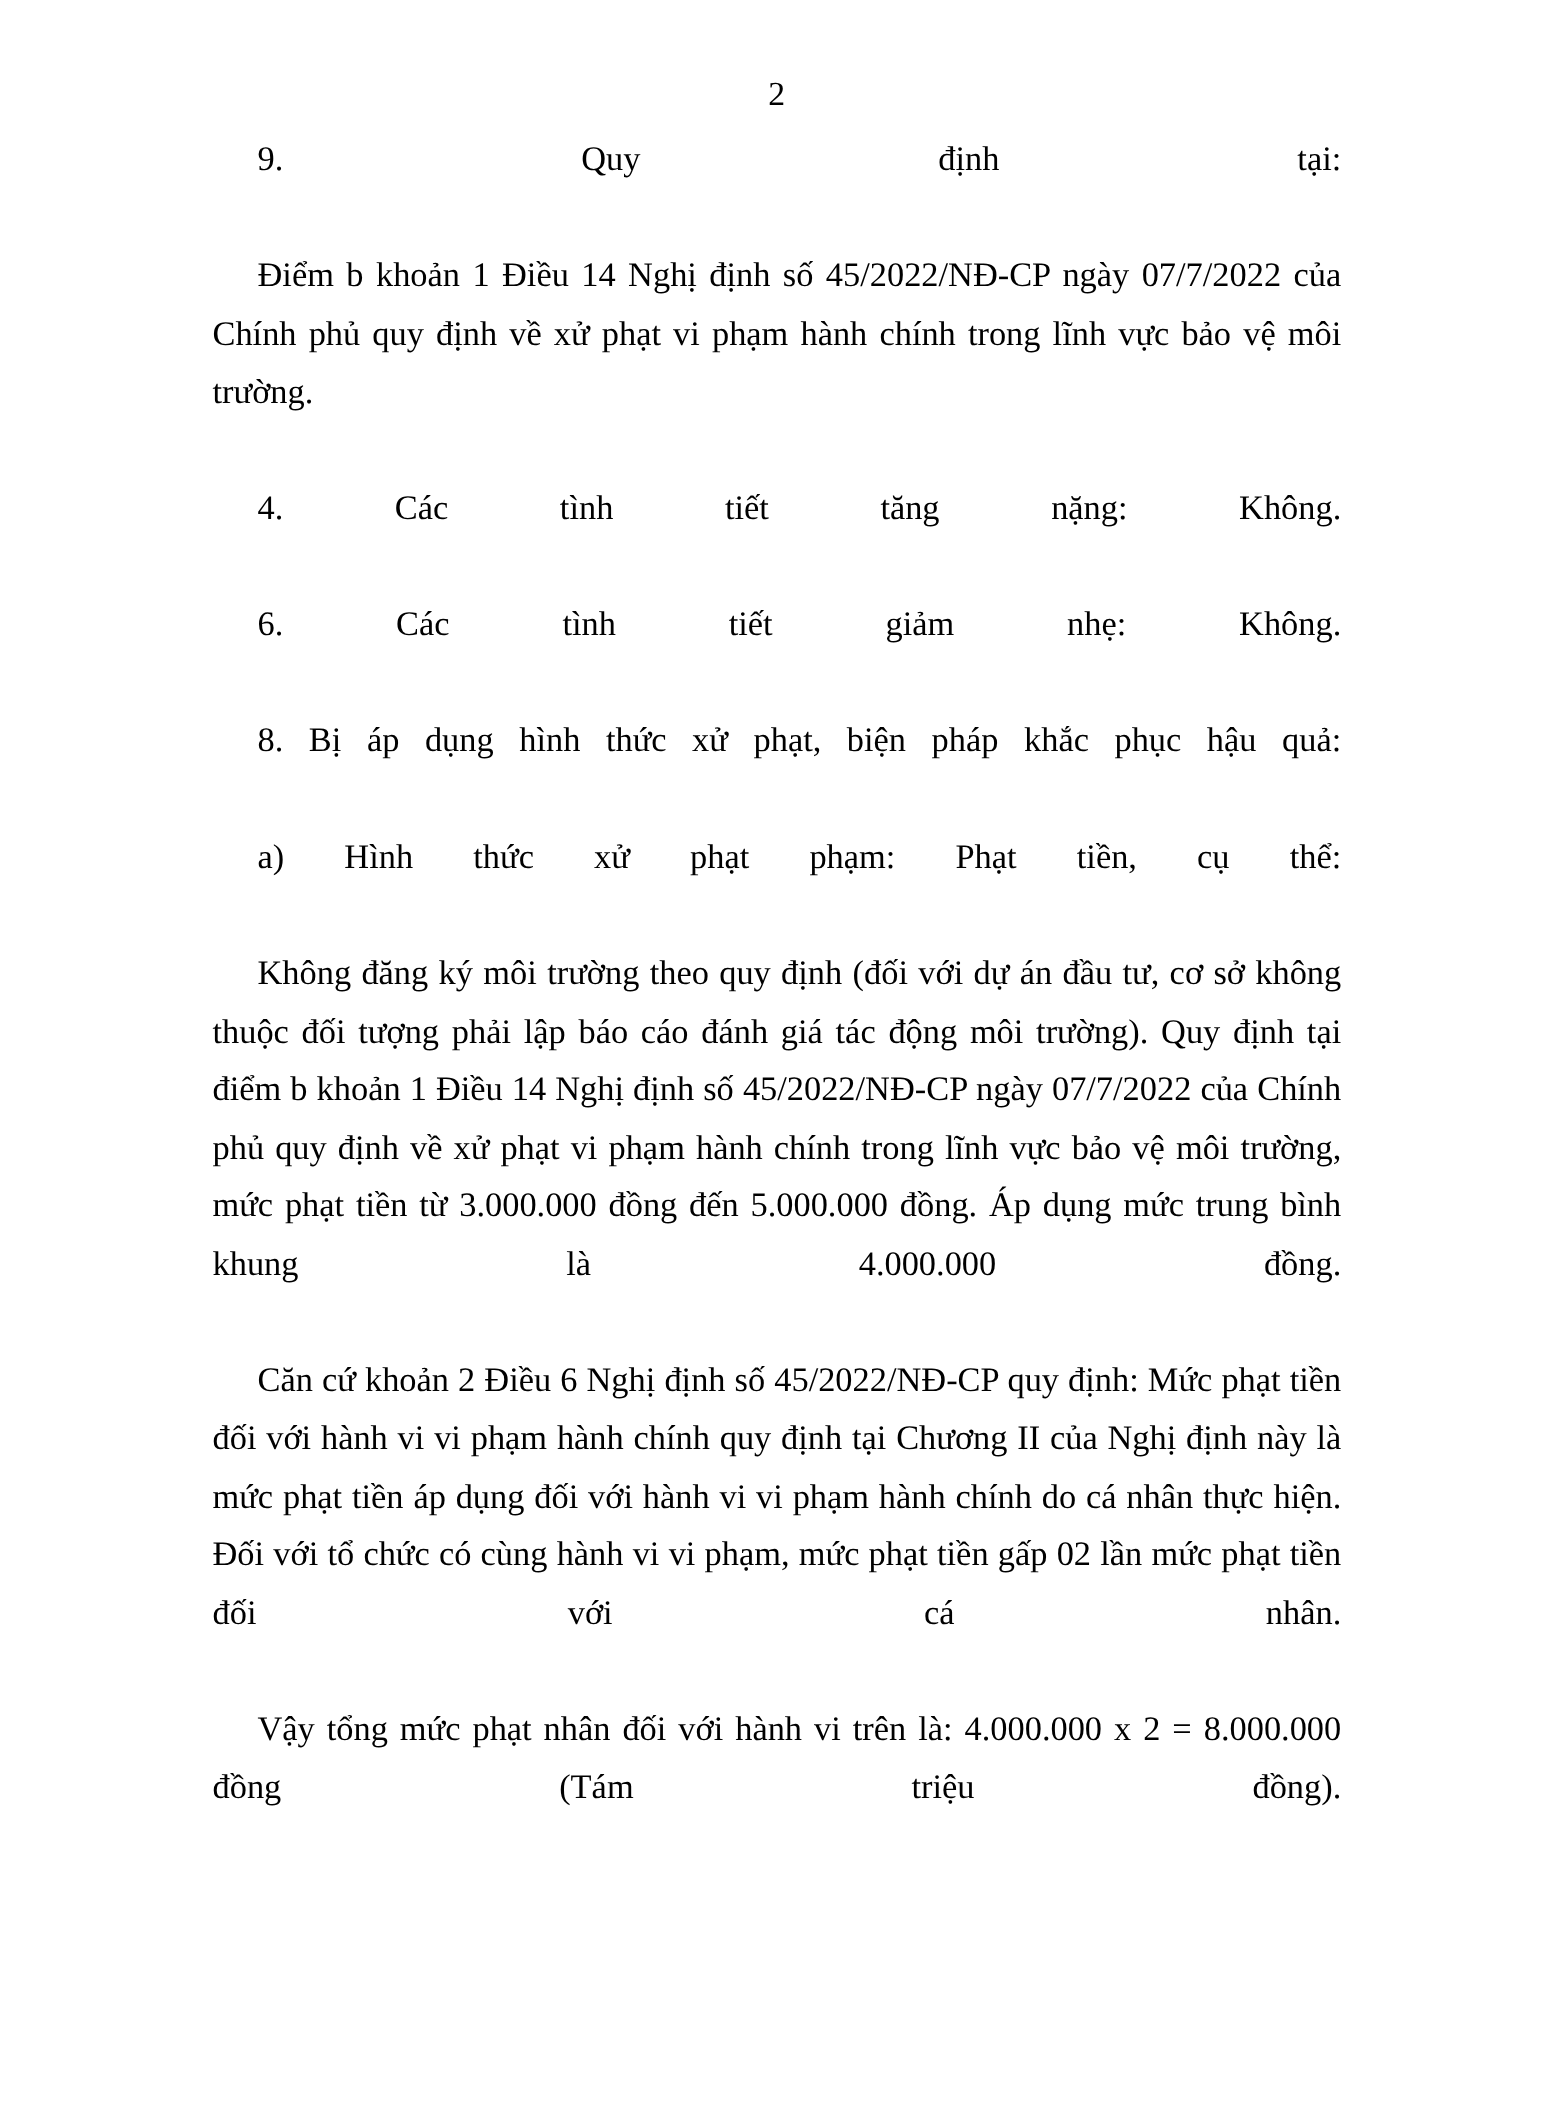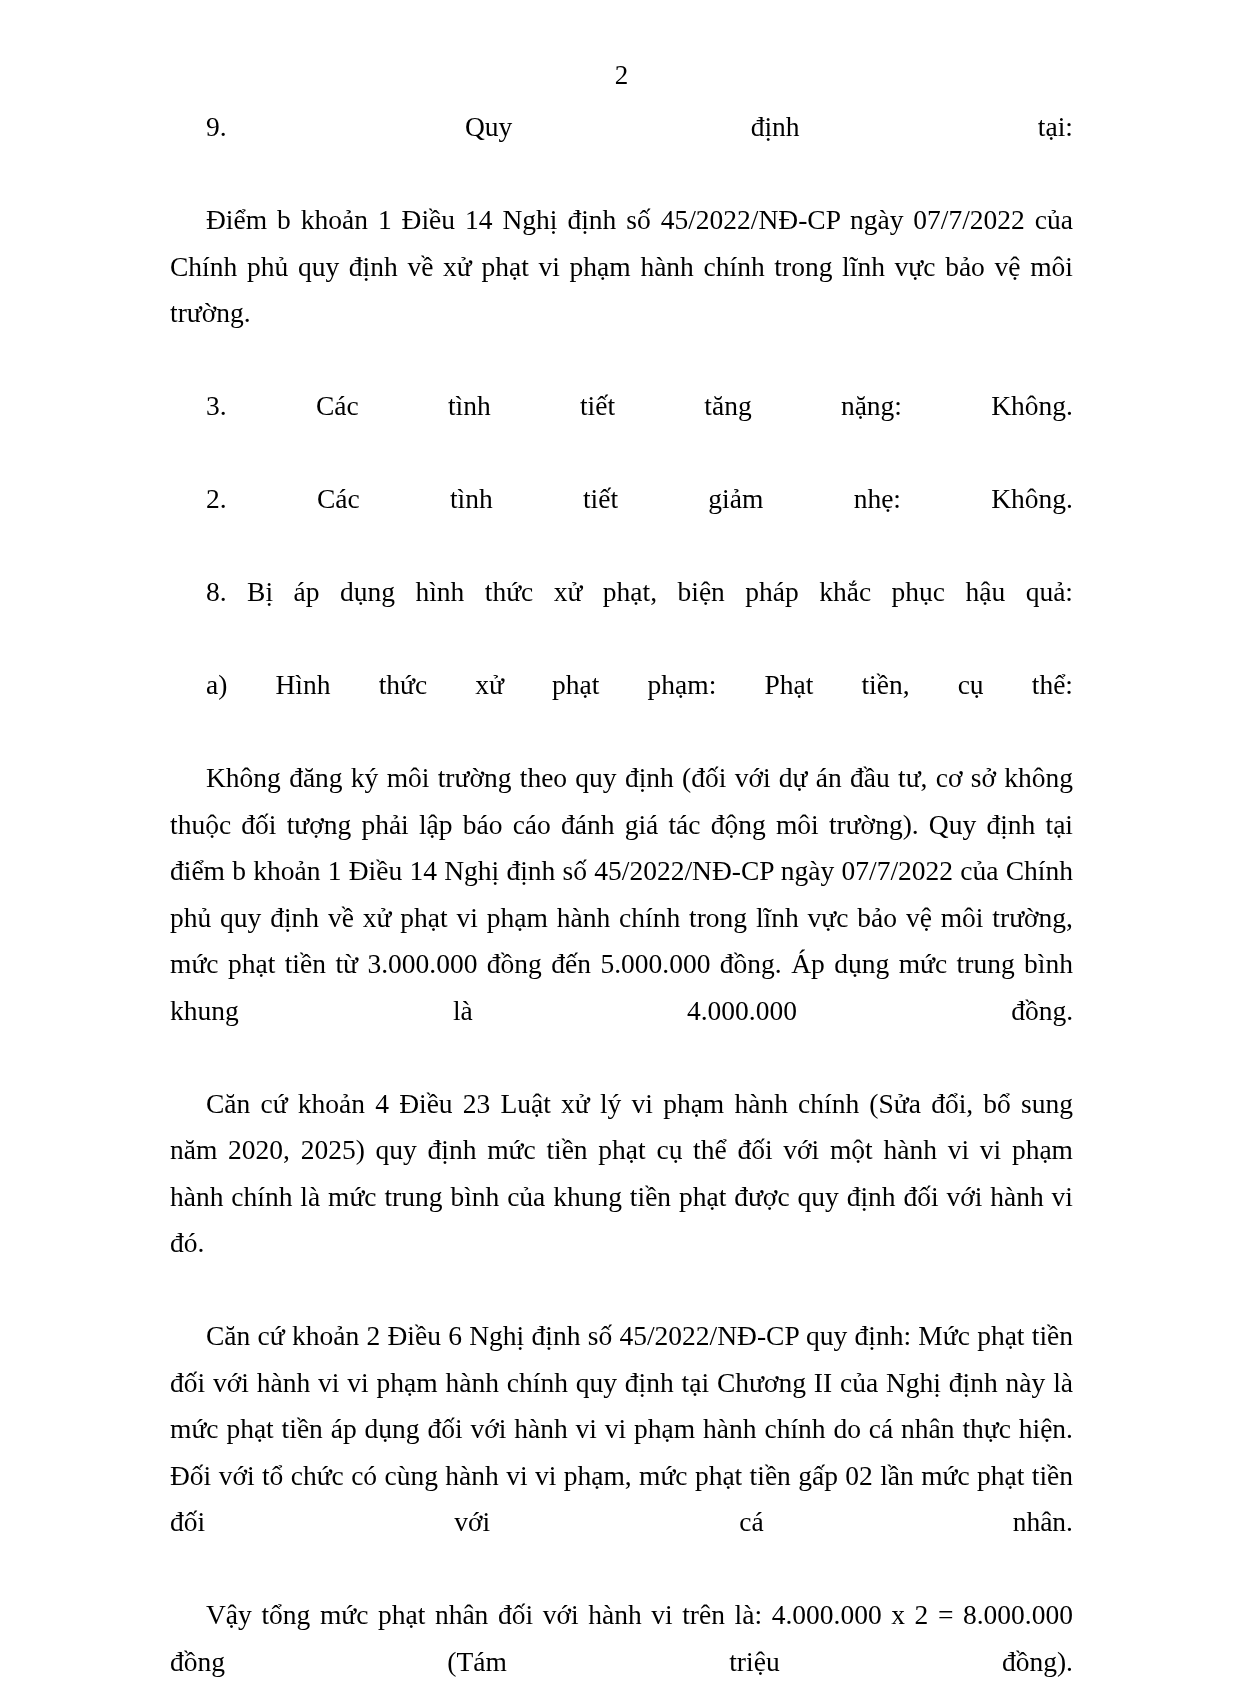--- a/index.html
+++ b/index.html
@@ -71,7 +71,7 @@
   <div class="body-text" id="body-text">
       <p class="para"><span>9. Quy định tại:</span></p>
       <p class="para"><span>Điểm b khoản 1 Điều 14 Nghị định số 45/2022/NĐ-CP ngày 07/7/2022 của Chính phủ quy định về xử phạt vi phạm hành chính trong lĩnh vực bảo vệ môi trường.</span></p>
-      <p class="para"><span>3. Các tình tiết tăng nặng: Không.</span></p>
+      <p class="para"><span>4. Các tình tiết tăng nặng: Không.</span></p>
       <p class="para"><span>2. Các tình tiết giảm nhẹ: Không.</span></p>
       <p class="para"><span>8. Bị áp dụng hình thức xử phạt, biện pháp khắc phục hậu quả:</span></p>
       <p class="para"><span>a) Hình thức xử phạt phạm: Phạt tiền, cụ thể:</span></p>

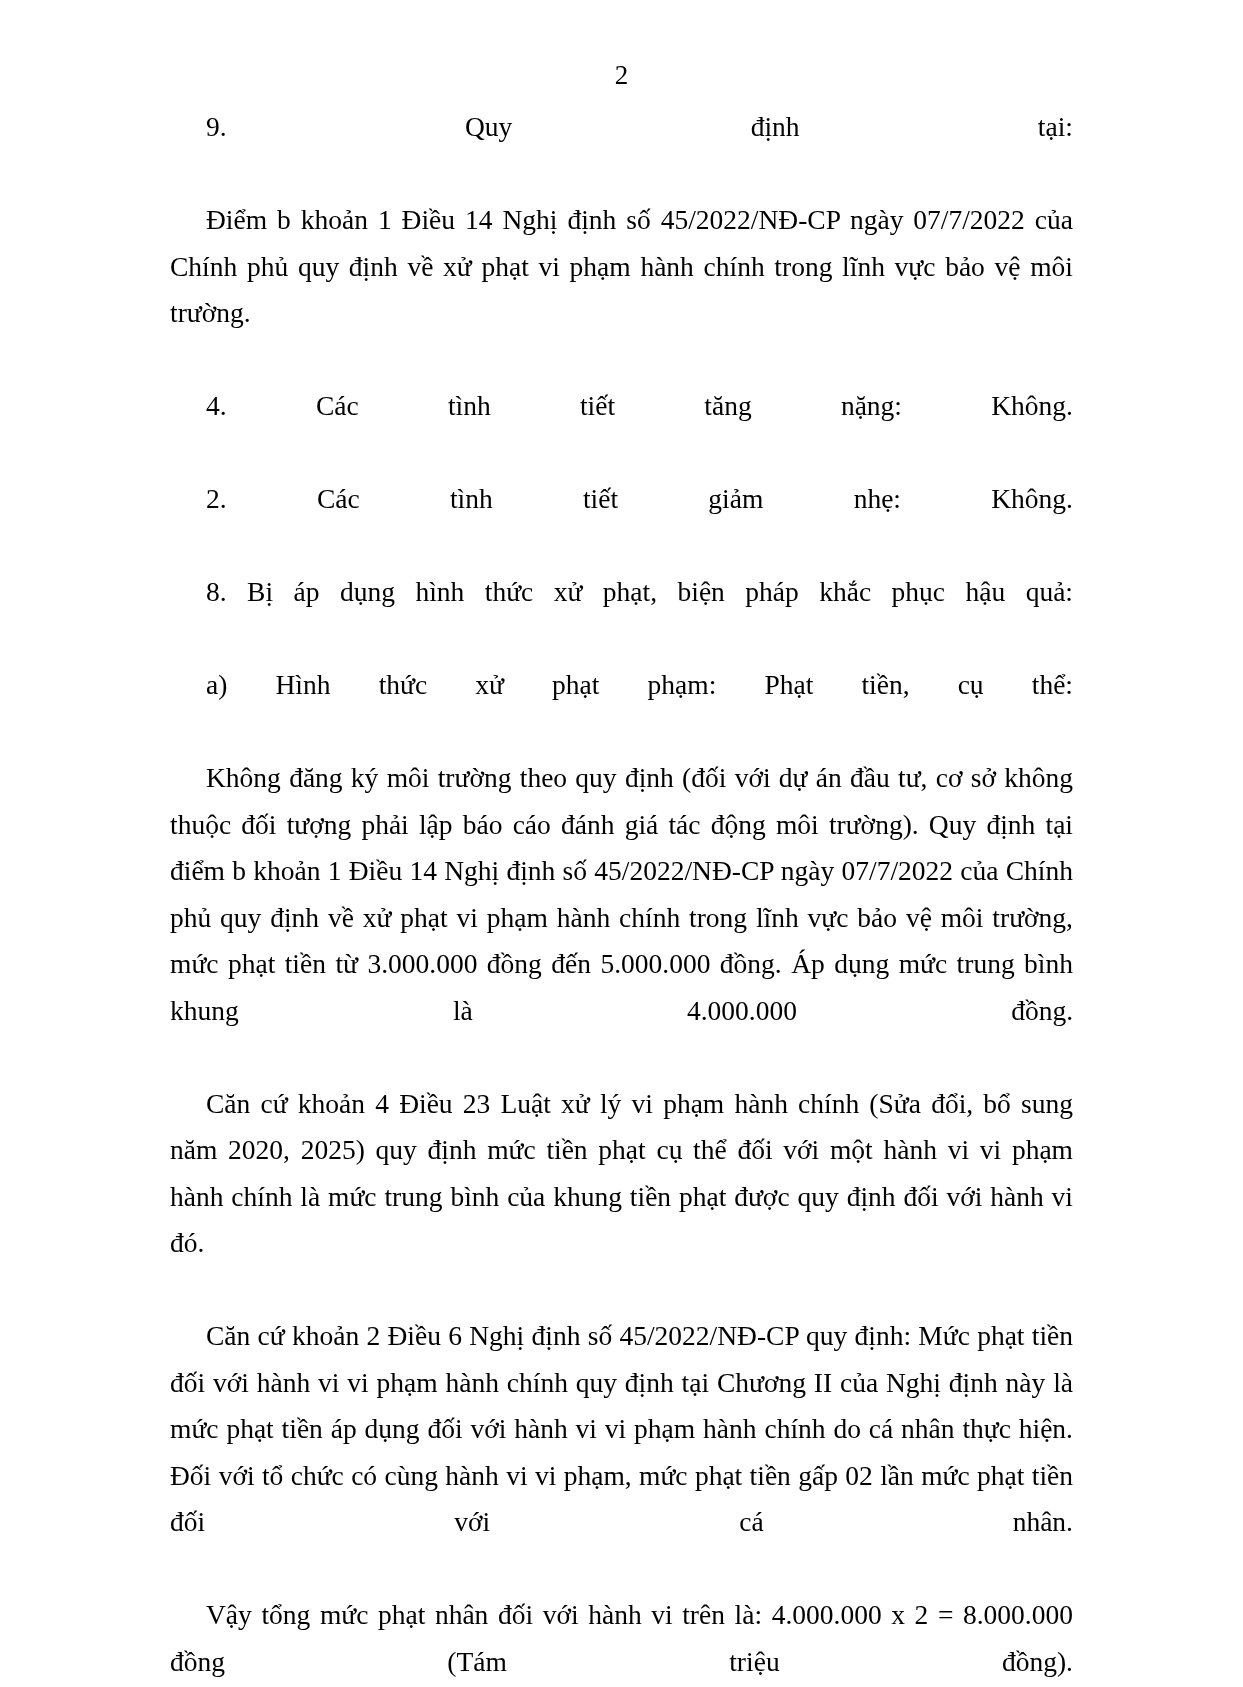--- a/index.html
+++ b/index.html
@@ -72,7 +72,7 @@
       <p class="para"><span>9. Quy định tại:</span></p>
       <p class="para"><span>Điểm b khoản 1 Điều 14 Nghị định số 45/2022/NĐ-CP ngày 07/7/2022 của Chính phủ quy định về xử phạt vi phạm hành chính trong lĩnh vực bảo vệ môi trường.</span></p>
       <p class="para"><span>4. Các tình tiết tăng nặng: Không.</span></p>
-      <p class="para"><span>2. Các tình tiết giảm nhẹ: Không.</span></p>
+      <p class="para"><span>6. Các tình tiết giảm nhẹ: Không.</span></p>
       <p class="para"><span>8. Bị áp dụng hình thức xử phạt, biện pháp khắc phục hậu quả:</span></p>
       <p class="para"><span>a) Hình thức xử phạt phạm: Phạt tiền, cụ thể:</span></p>
       <p class="para"><span>Không đăng ký môi trường theo quy định (đối với dự án đầu tư, cơ sở không thuộc đối tượng phải lập báo cáo đánh giá tác động môi trường). Quy định tại điểm b khoản 1 Điều 14 Nghị định số 45/2022/NĐ-CP ngày 07/7/2022 của Chính phủ quy định về xử phạt vi phạm hành chính trong lĩnh vực bảo vệ môi trường, mức phạt tiền từ 3.000.000 đồng đến 5.000.000 đồng. Áp dụng mức trung bình khung là </span><b>4.000.000 đồng</b><span>.</span></p>

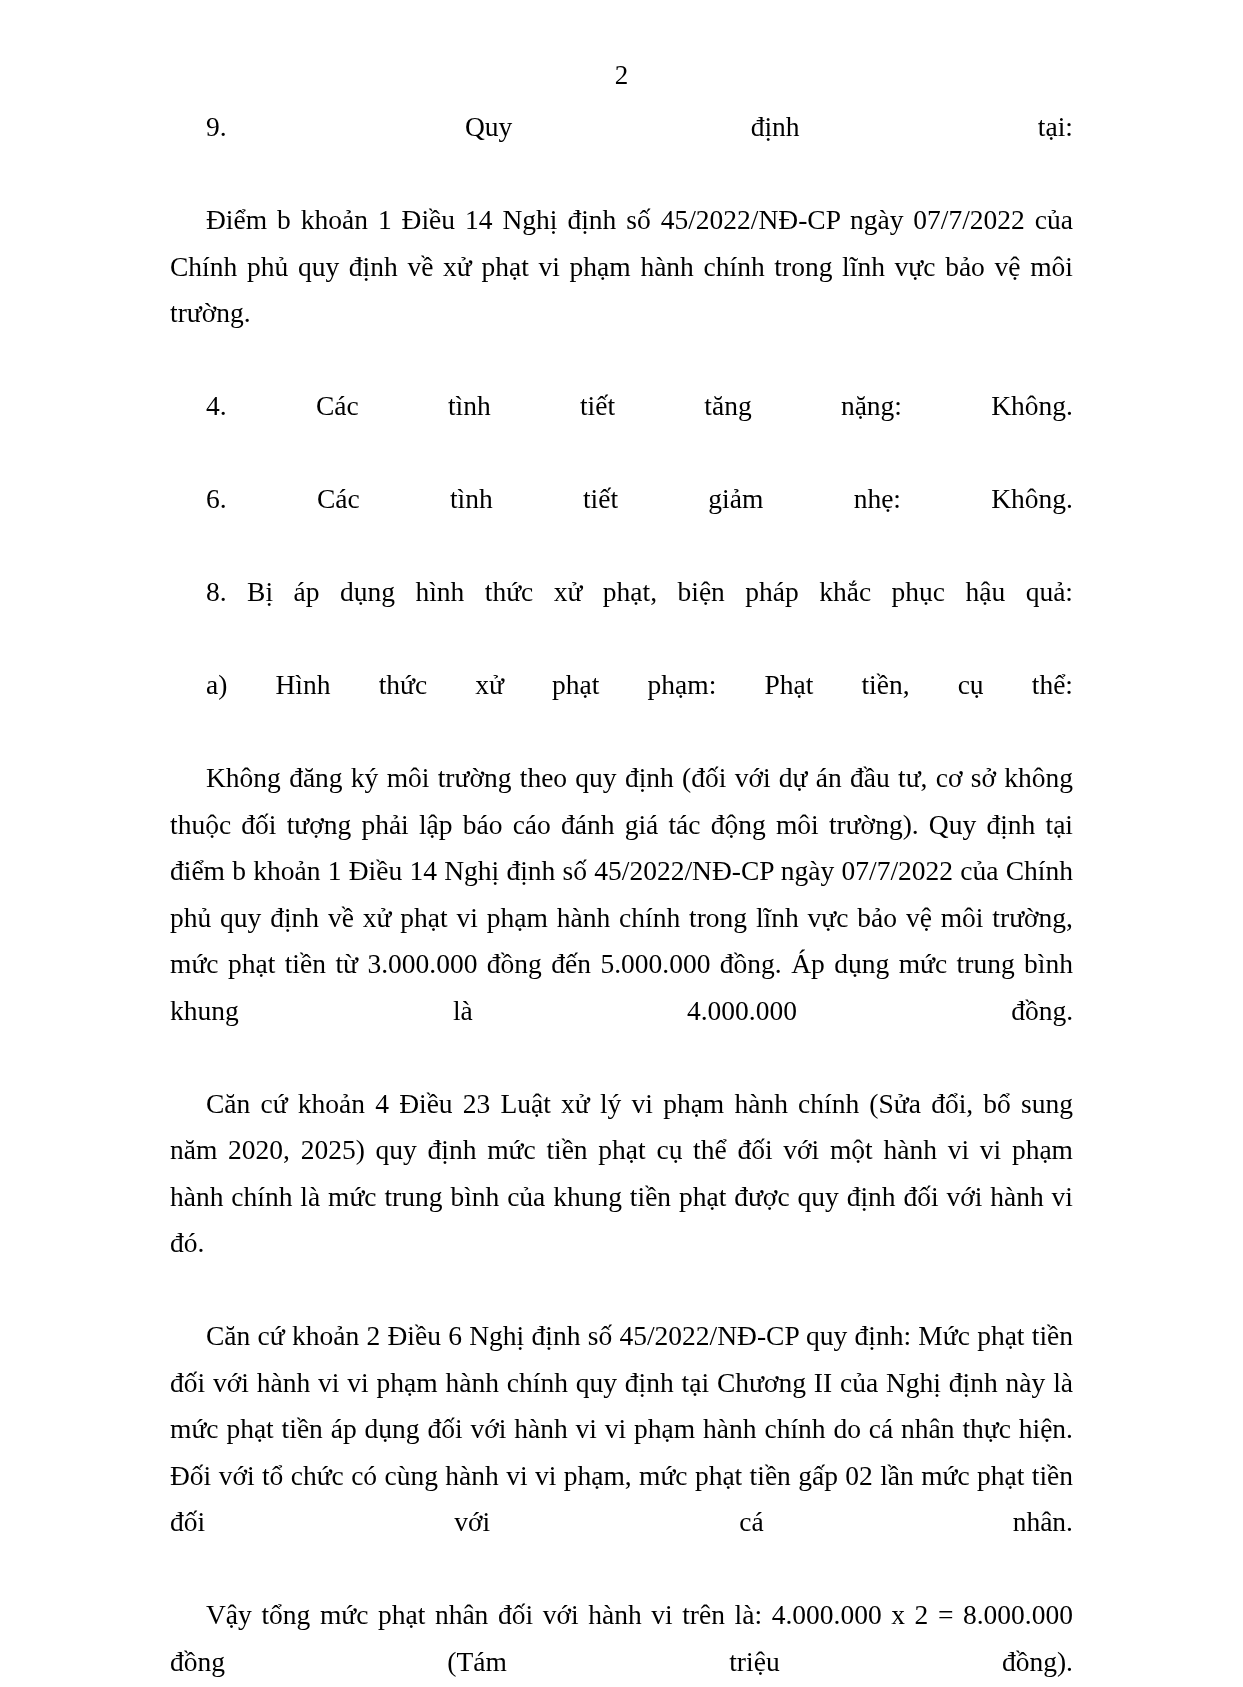--- a/index.html
+++ b/index.html
@@ -76,7 +76,6 @@
       <p class="para"><span>8. Bị áp dụng hình thức xử phạt, biện pháp khắc phục hậu quả:</span></p>
       <p class="para"><span>a) Hình thức xử phạt phạm: Phạt tiền, cụ thể:</span></p>
       <p class="para"><span>Không đăng ký môi trường theo quy định (đối với dự án đầu tư, cơ sở không thuộc đối tượng phải lập báo cáo đánh giá tác động môi trường). Quy định tại điểm b khoản 1 Điều 14 Nghị định số 45/2022/NĐ-CP ngày 07/7/2022 của Chính phủ quy định về xử phạt vi phạm hành chính trong lĩnh vực bảo vệ môi trường, mức phạt tiền từ 3.000.000 đồng đến 5.000.000 đồng. Áp dụng mức trung bình khung là </span><b>4.000.000 đồng</b><span>.</span></p>
-      <p class="para"><span>Căn cứ khoản 4 Điều 23 Luật xử lý vi phạm hành chính (Sửa đổi, bổ sung năm 2020, 2025) quy định mức tiền phạt cụ thể đối với một hành vi vi phạm hành chính là mức trung bình của khung tiền phạt được quy định đối với hành vi đó.</span></p>
       <p class="para"><span>Căn cứ khoản 2 Điều 6 Nghị định số 45/2022/NĐ-CP quy định: Mức phạt tiền đối với hành vi vi phạm hành chính quy định tại Chương II của Nghị định này là mức phạt tiền áp dụng đối với hành vi vi phạm hành chính do cá nhân thực hiện. Đối với tổ chức có cùng hành vi vi phạm, mức phạt tiền gấp 02 lần mức phạt tiền đối với cá nhân.</span></p>
       <p class="para"><span>Vậy tổng mức phạt nhân đối với hành vi trên là: </span><b>4.000.000 x 2 = 8.000.000 đồng (Tám triệu đồng).</b></p>
     </div>

